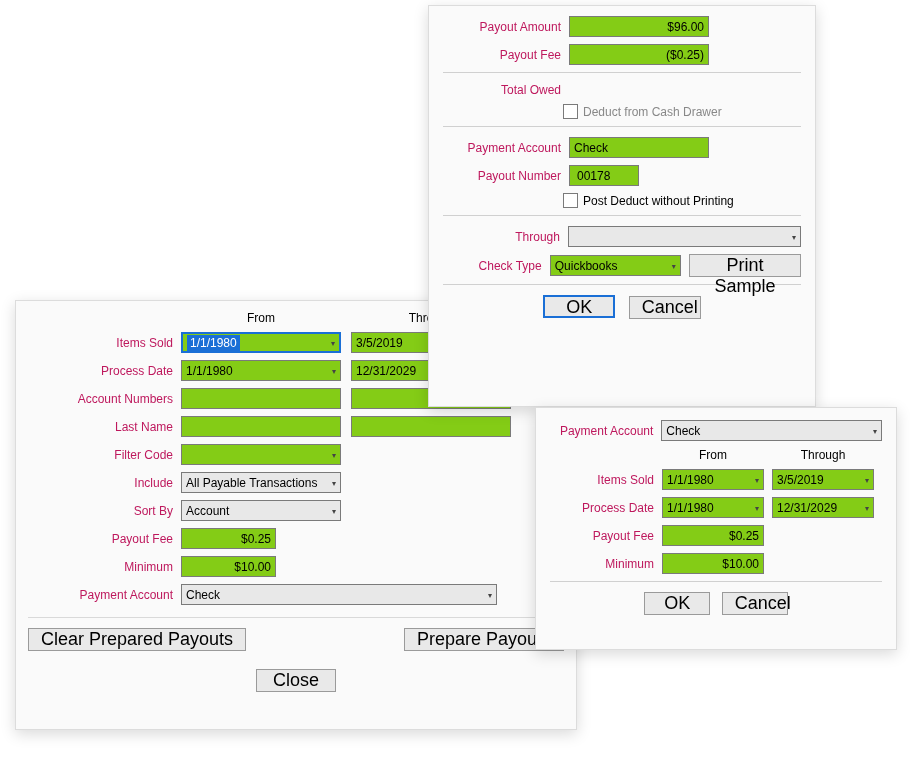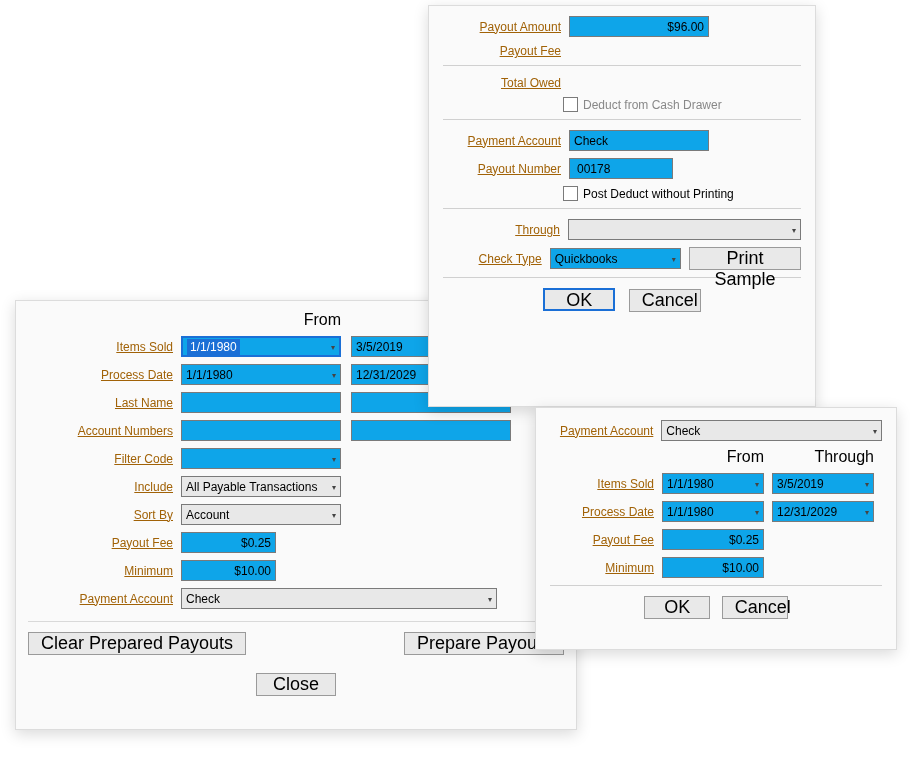--- a/index.html
+++ b/index.html
@@ -27,8 +27,7 @@
   .lbl {
     text-align: right;
     padding-right: 8px;
-    color: #a16207;
-    text-decoration: underline;
+    color: #be185d;
   }
   input.text, .dropdown, .combo {
     height: 21px;

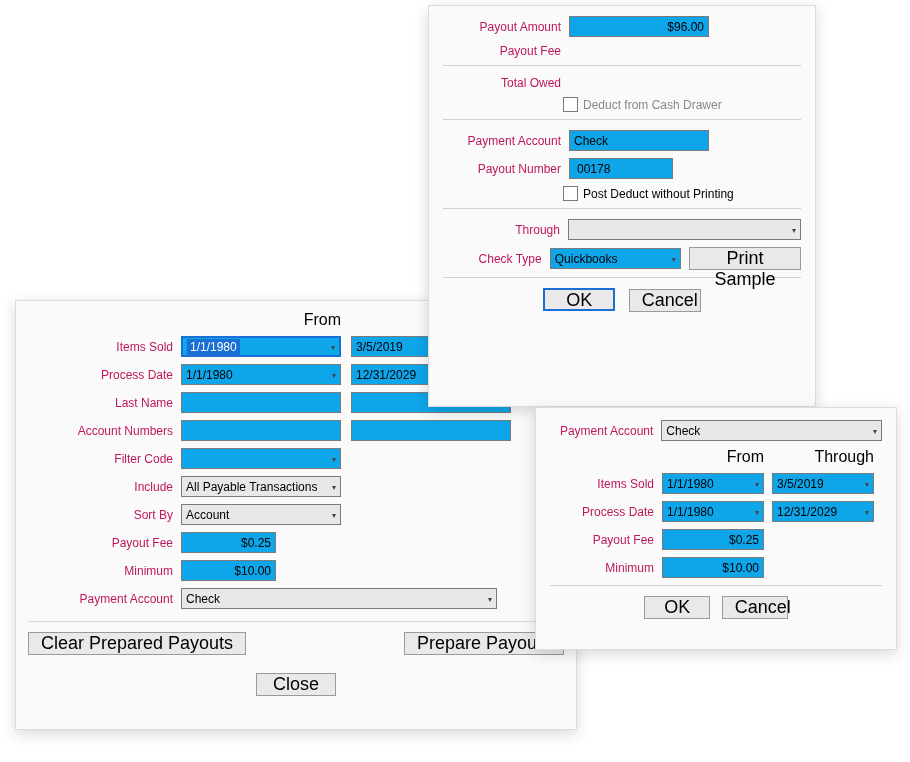--- a/index.html
+++ b/index.html
@@ -32,7 +32,7 @@
   input.text, .dropdown, .combo {
     height: 21px;
     border: 1px solid #7a7a7a;
-    background: #0ea5e9;
+    background: #84cc16;
     font-family: inherit;
     font-size: 12px;
     padding: 0 4px;

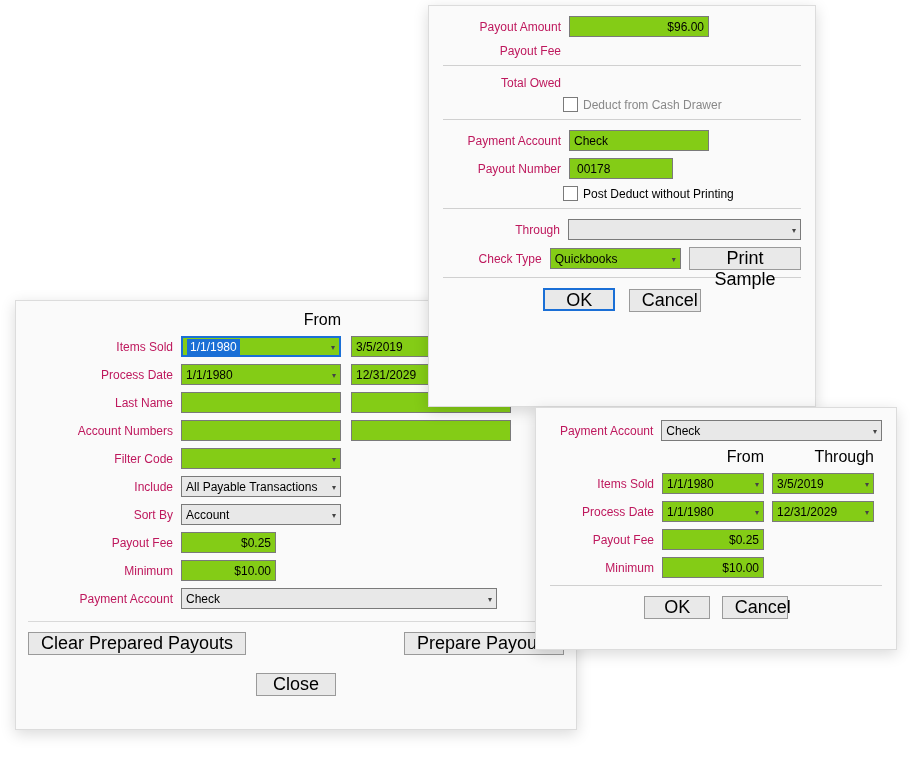--- a/index.html
+++ b/index.html
@@ -219,6 +219,7 @@
   </div>
   <div class="row">
     <div class="lbl">Payout Fee</div>
+    <input class="text val amount-input" value="($0.25)" style="">
   </div>
 
   <div class="divider"></div>

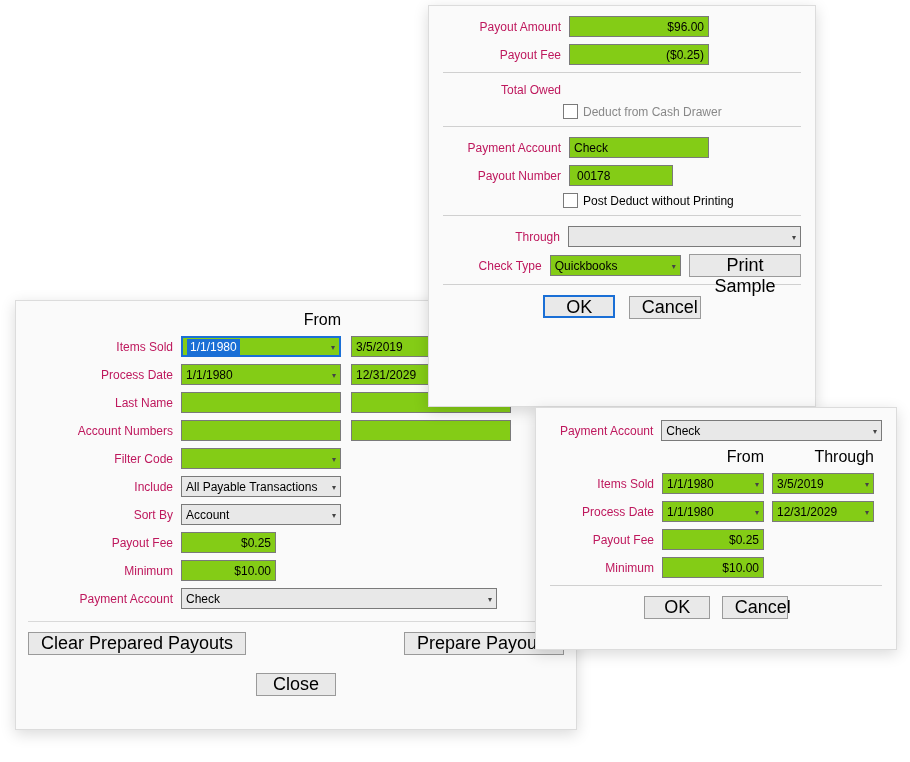--- a/index.html
+++ b/index.html
@@ -241,7 +241,7 @@
   </div>
   <div class="row">
     <div class="lbl">Payout Number</div>
-    <input class="text" style="width: 104px; padding-left: 7px;" value="00178">
+    <input class="text" style="width: 70px; padding-left: 7px;" value="00178">
   </div>
   <div class="row" style="margin-left:120px;">
     <span class="checkbox"></span>

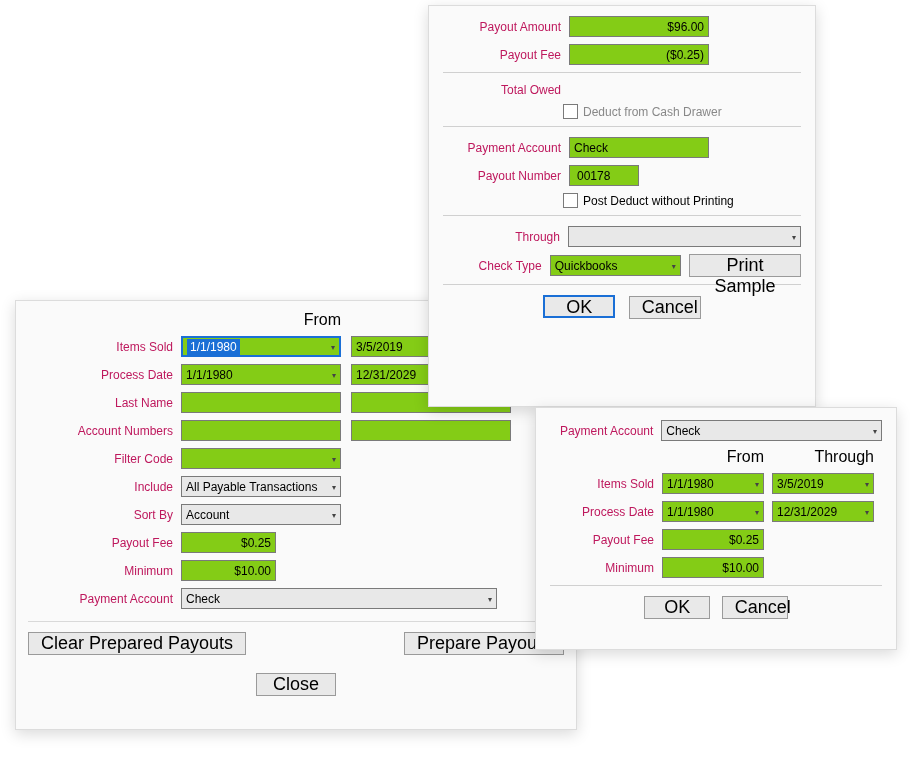--- a/index.html
+++ b/index.html
@@ -83,8 +83,8 @@
     background: #fff;
   }
   .header-cell {
-    text-align:right;
-    font-size:16px;
+    text-align:center;
+    font-size:12px;
   }
 
   

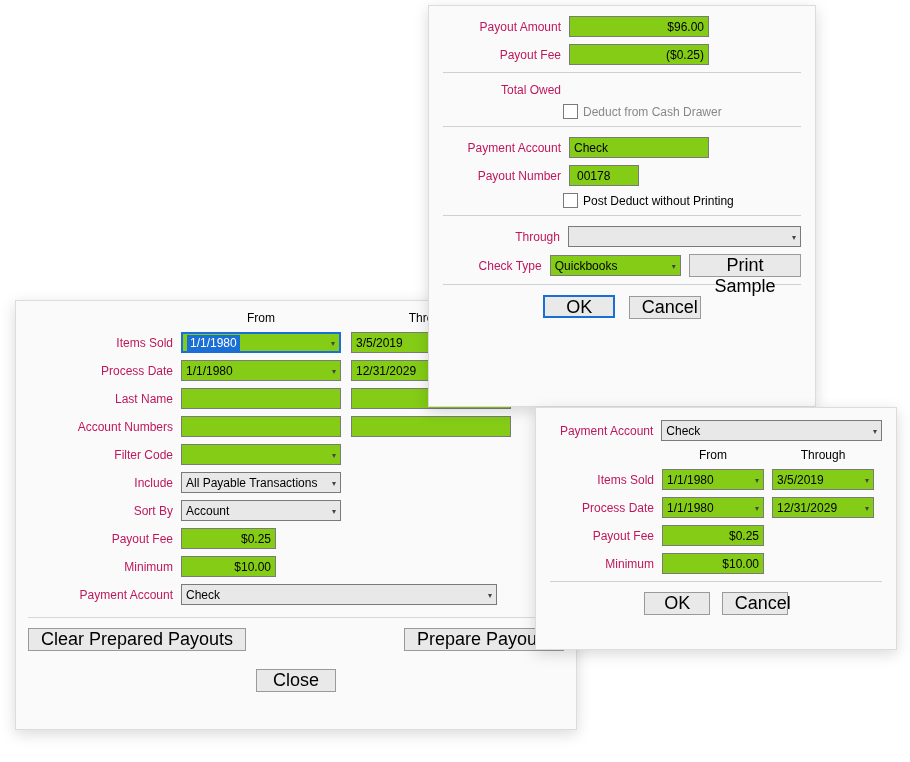--- a/index.html
+++ b/index.html
@@ -148,18 +148,18 @@
   </div>
 
   <div class="row">
+    <div class="lbl">Account Numbers</div>
+    <input class="text col-from" style="">
+    <input class="text col-thru" style="">
+  </div>
+
+  <div class="row">
     <div class="lbl">Last Name</div>
     <input class="text col-from" style="">
     <input class="text col-thru" style="">
   </div>
 
   <div class="row">
-    <div class="lbl">Account Numbers</div>
-    <input class="text col-from" style="">
-    <input class="text col-thru" style="">
-  </div>
-
-  <div class="row">
     <div class="lbl">Filter Code</div>
     <div class="combo col-from">
       <span></span>

